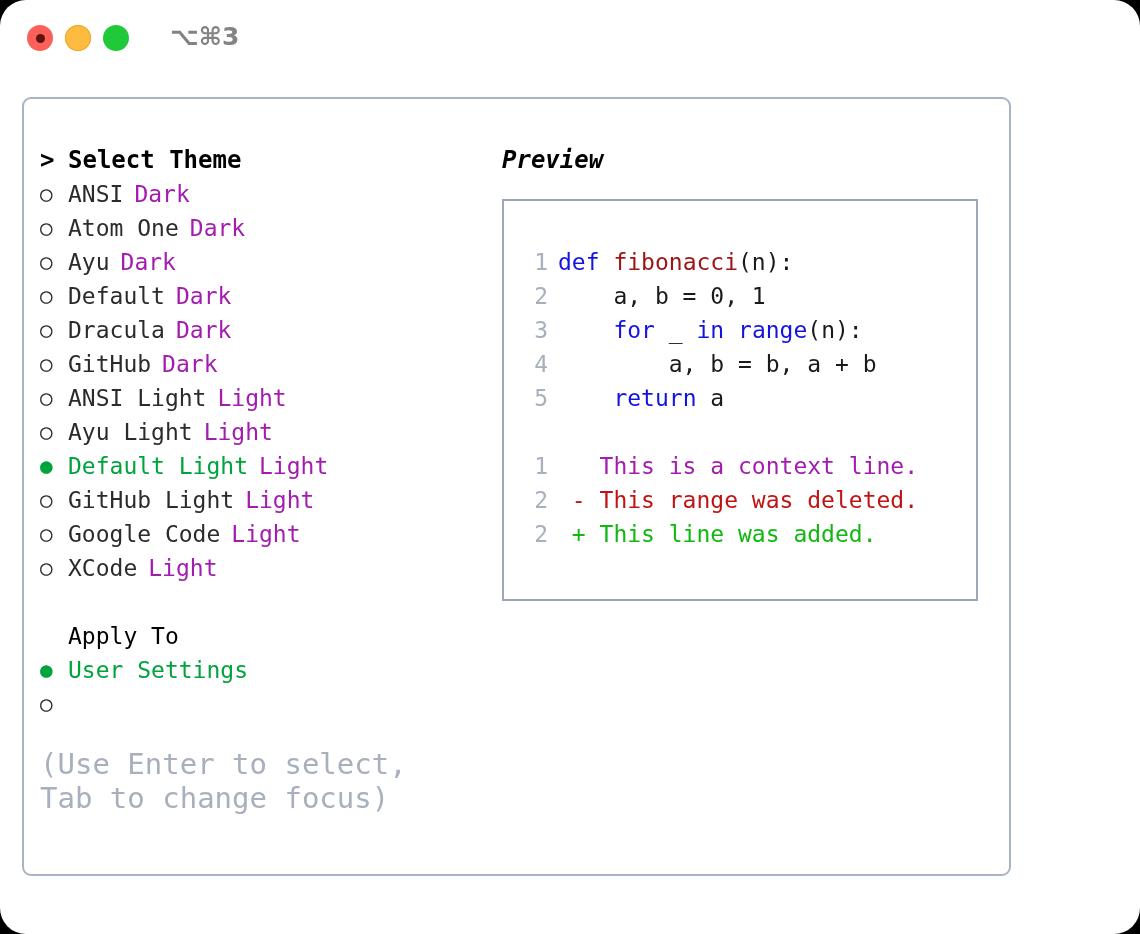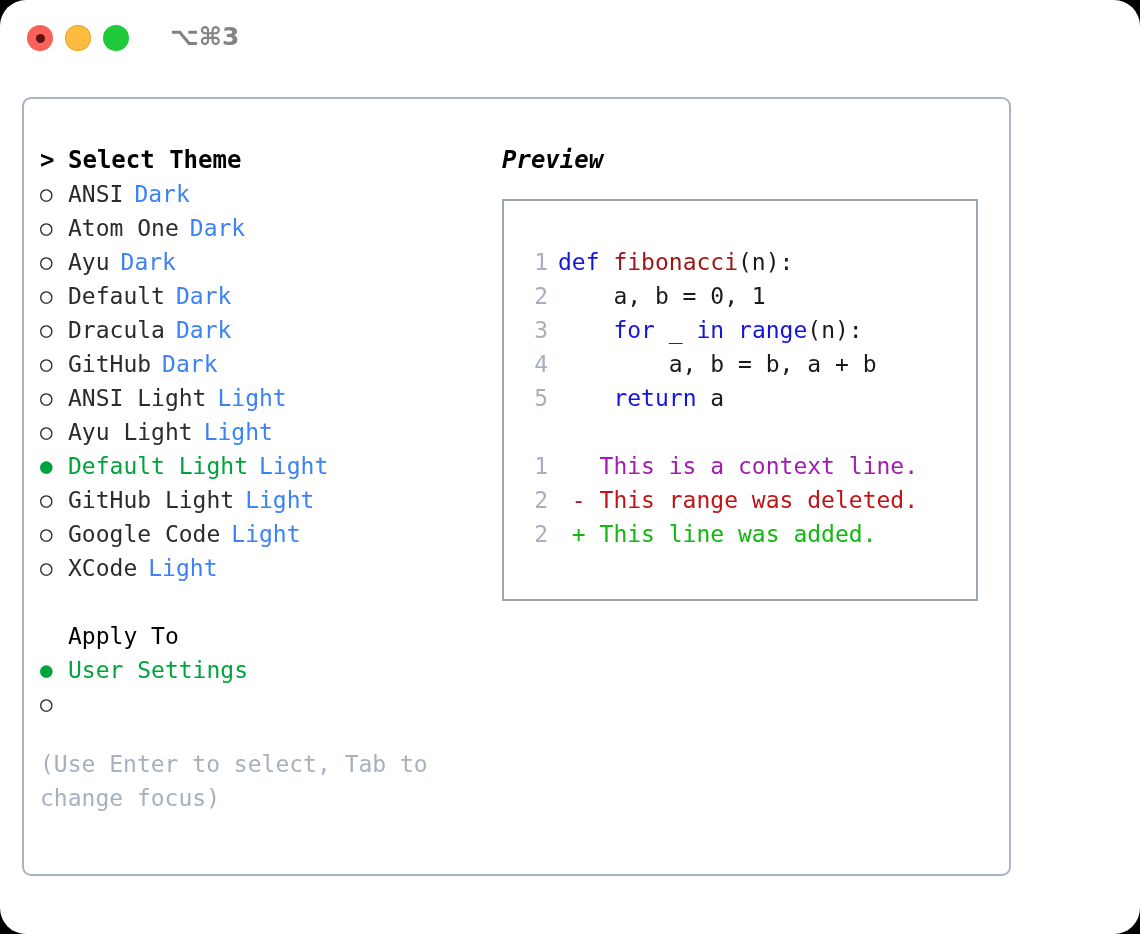--- a/index.html
+++ b/index.html
@@ -117,7 +117,7 @@
 
   .item-label  { color: #2b2b2b; }
   .item-label.selected { color: #00a43c; }
-  .item-tag    { color: #3b82f6; margin-left: 11px; text-align: center; }
+  .item-tag    { color: #a21caf; margin-left: 11px; text-align: center; }
 
   .section-head {
     color: #000000;

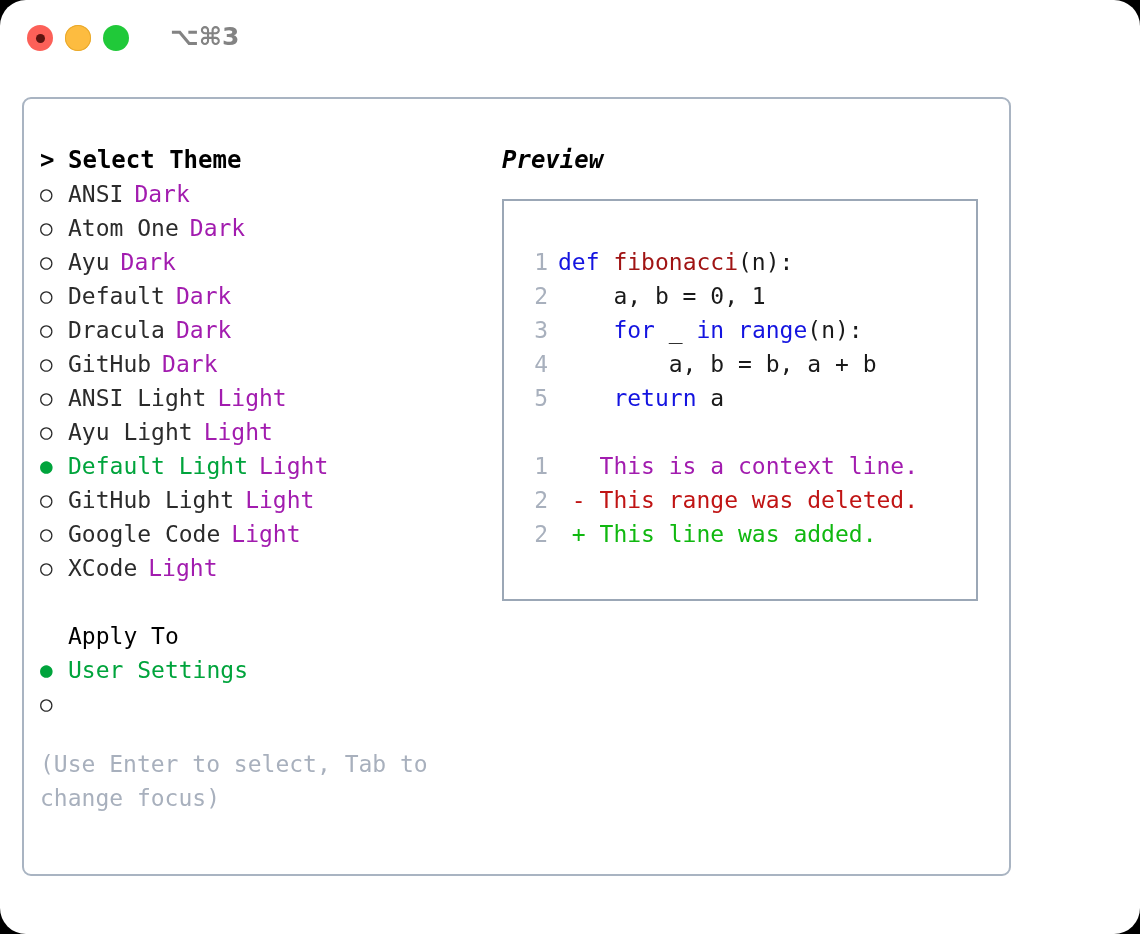--- a/index.html
+++ b/index.html
@@ -128,7 +128,7 @@
 
   .hint {
     margin-top: 26px;
-    font-size: 23px;
+    font-size: 29px;
     color: #a8b0bd;
     line-height: 34px;
     width: 400px;

